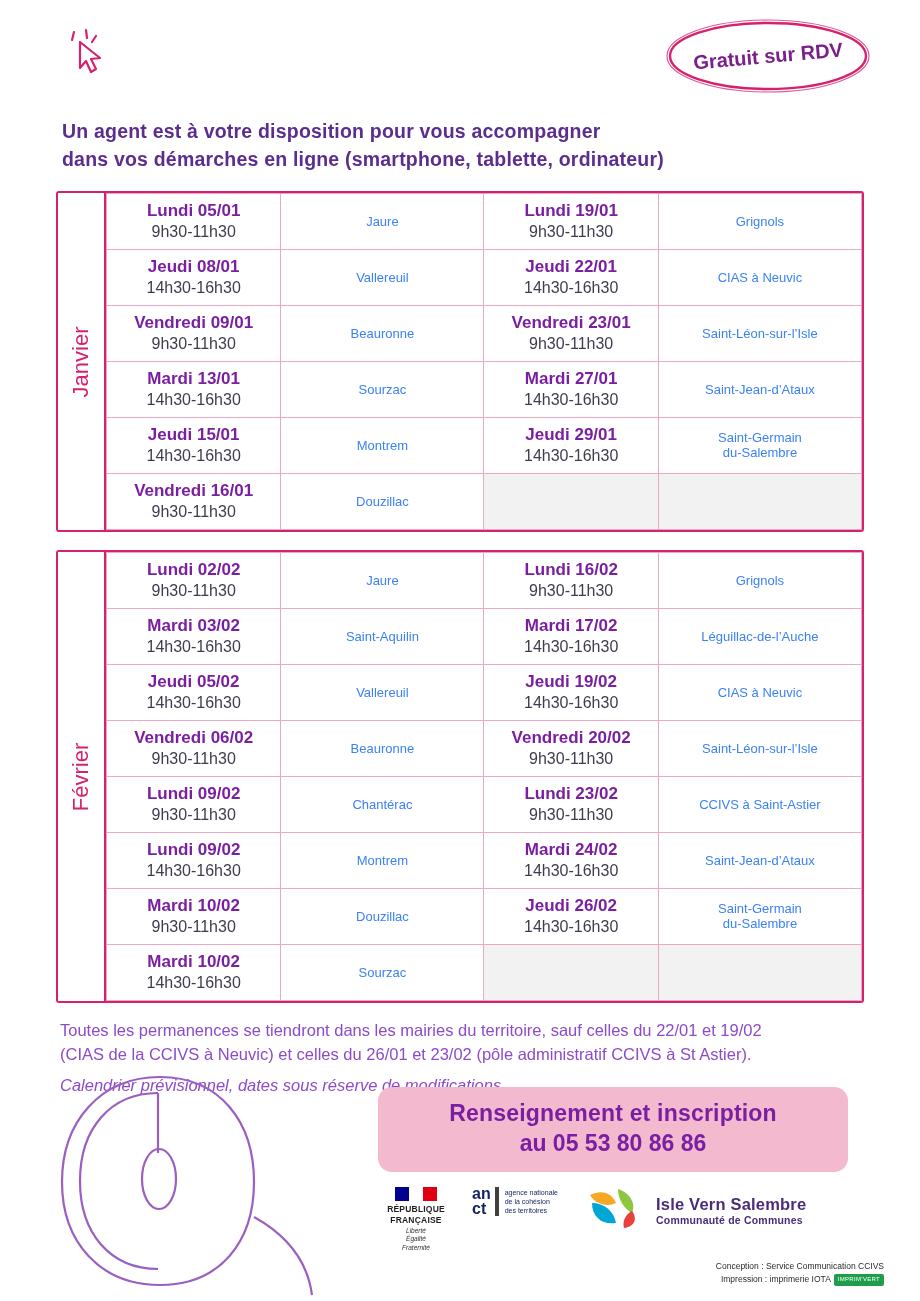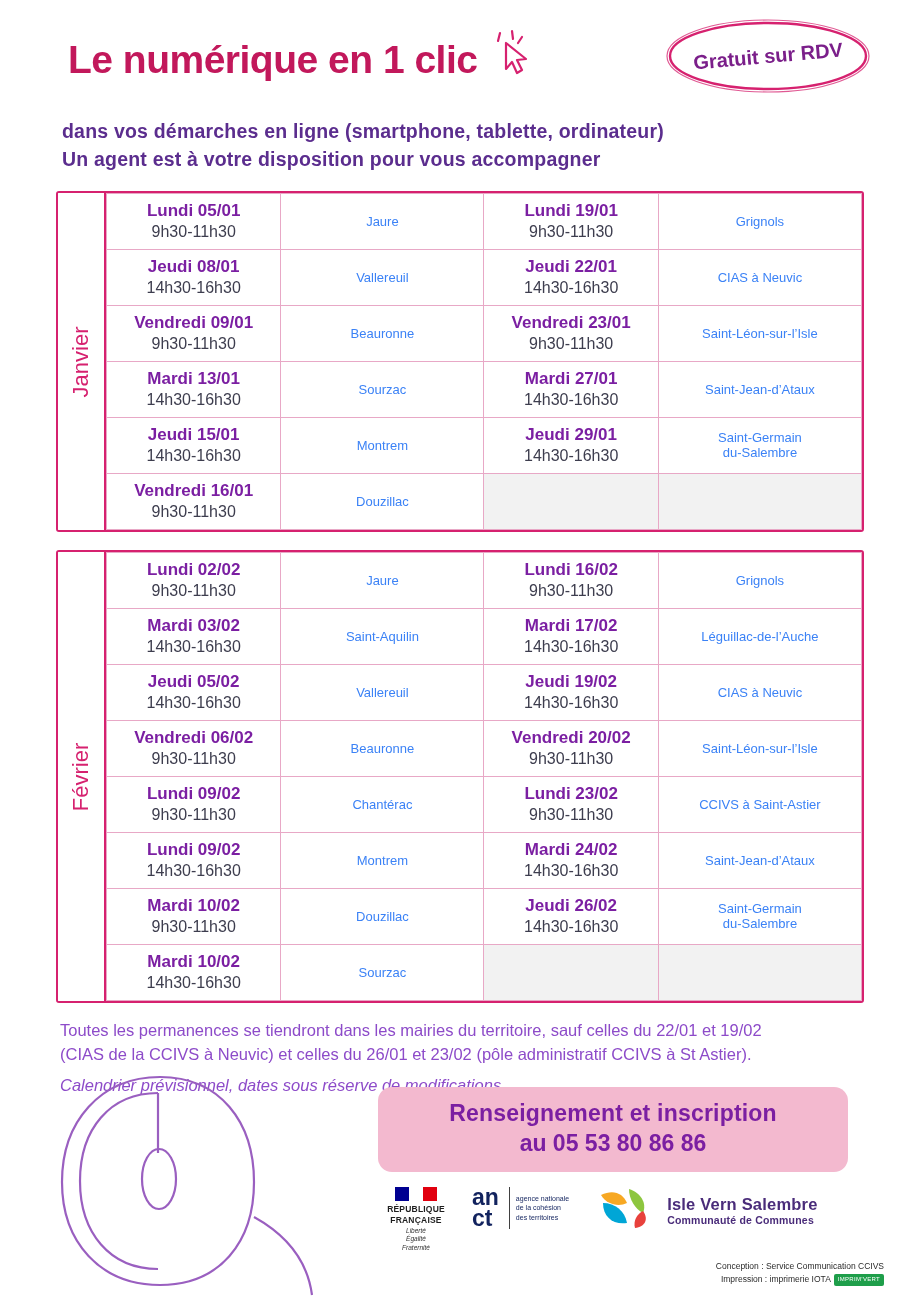--- a/index.html
+++ b/index.html
@@ -276,7 +276,6 @@
 <div class="page">
 
   <div class="header">
-    <div class="title">Le numérique en 1 clic</div>
     <span class="cursor-icon">
       <svg width="44" height="48" viewBox="0 0 44 48">
         <g stroke="#d6216f" stroke-width="2.2" fill="none" stroke-linecap="round">

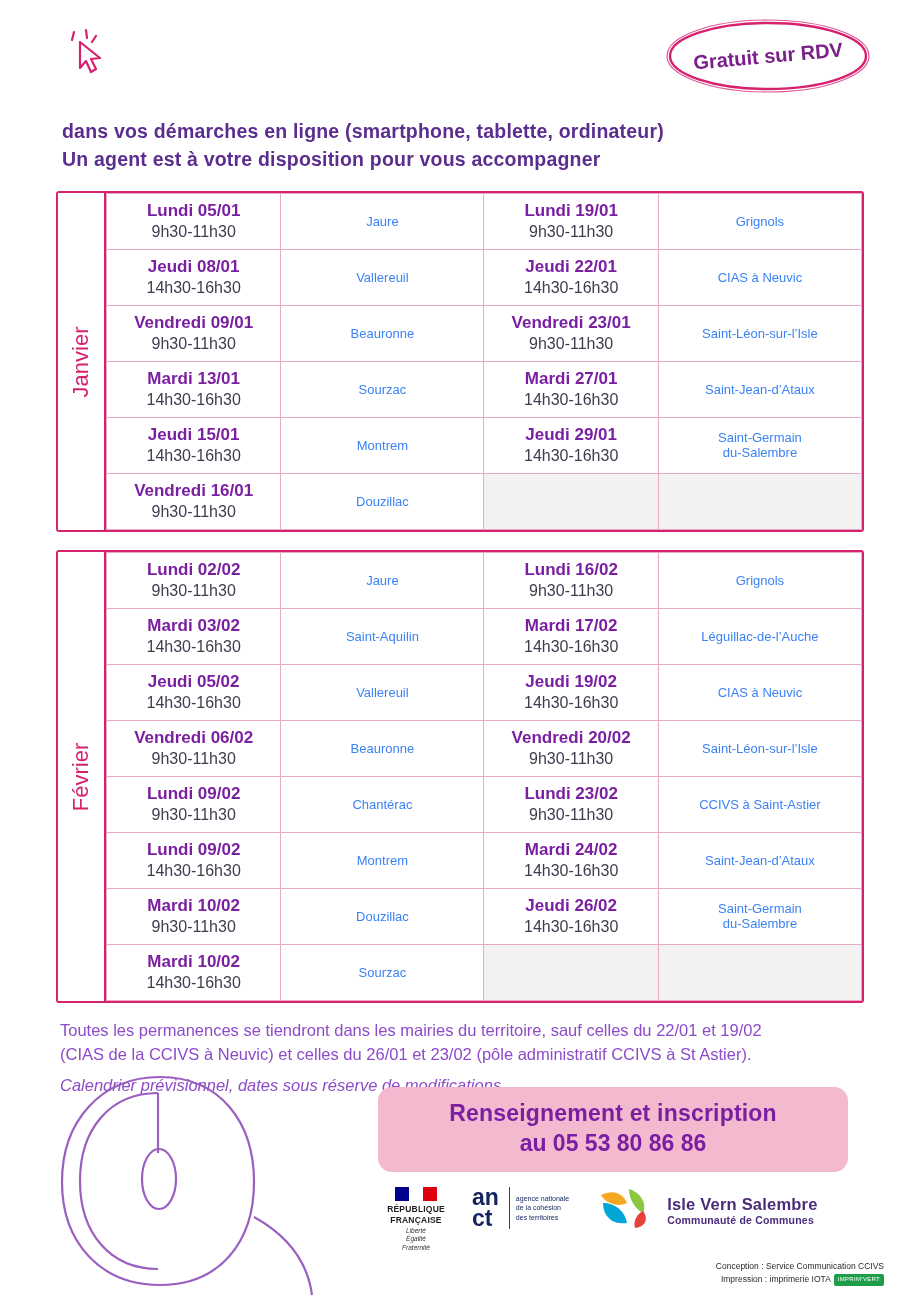--- a/index.html
+++ b/index.html
@@ -297,8 +297,8 @@
   </div>
 
   <div class="subtitle">
+    <div>Un agent est à votre disposition pour vous accompagner</div>
     <div>dans vos démarches en ligne (smartphone, tablette, ordinateur)</div>
-    <div>Un agent est à votre disposition pour vous accompagner</div>
   </div>
 
   <div id="months-container">

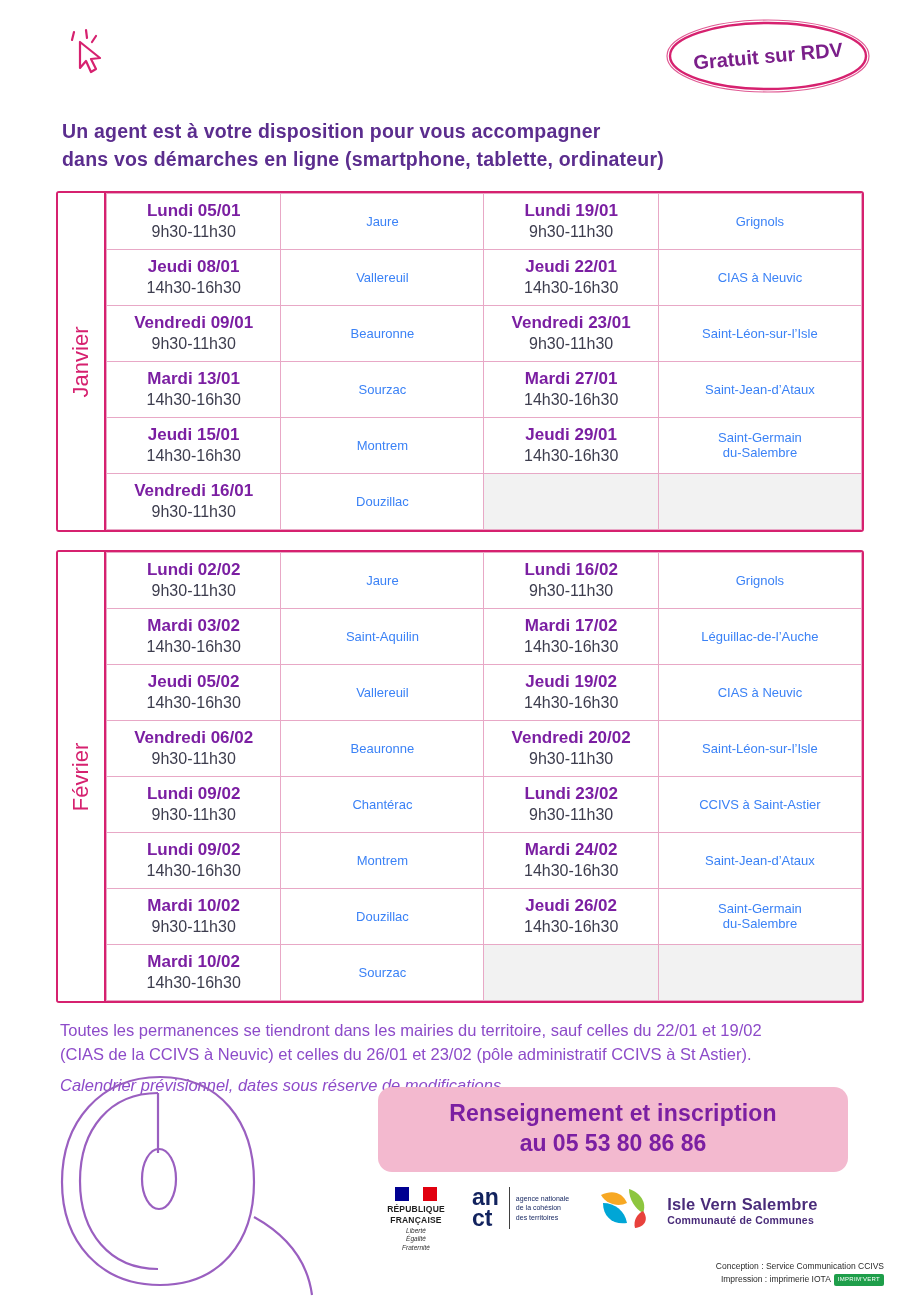--- a/index.html
+++ b/index.html
@@ -216,12 +216,12 @@
     color: #1b2a6b;
   }
   .anct-mark {
-    font-size: 23px;
+    font-size: 16px;
     font-weight: bold;
     line-height: 0.92;
     color: #12235e;
-    border-right: 1px solid #404040;
-    padding-right: 10px;
+    border-right: 4px solid #404040;
+    padding-right: 4px;
   }
   .anct-txt {
     font-size: 7px;

